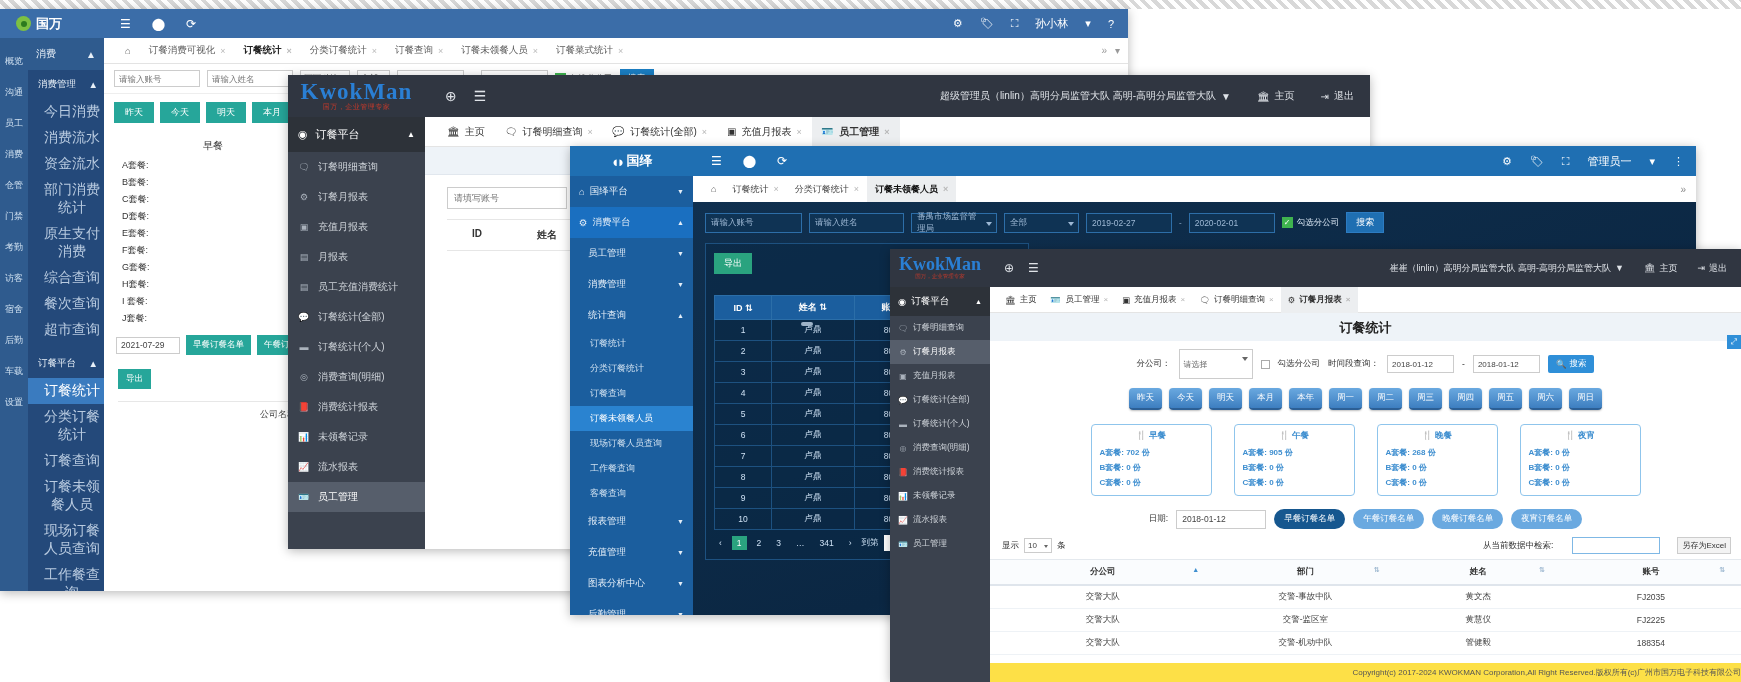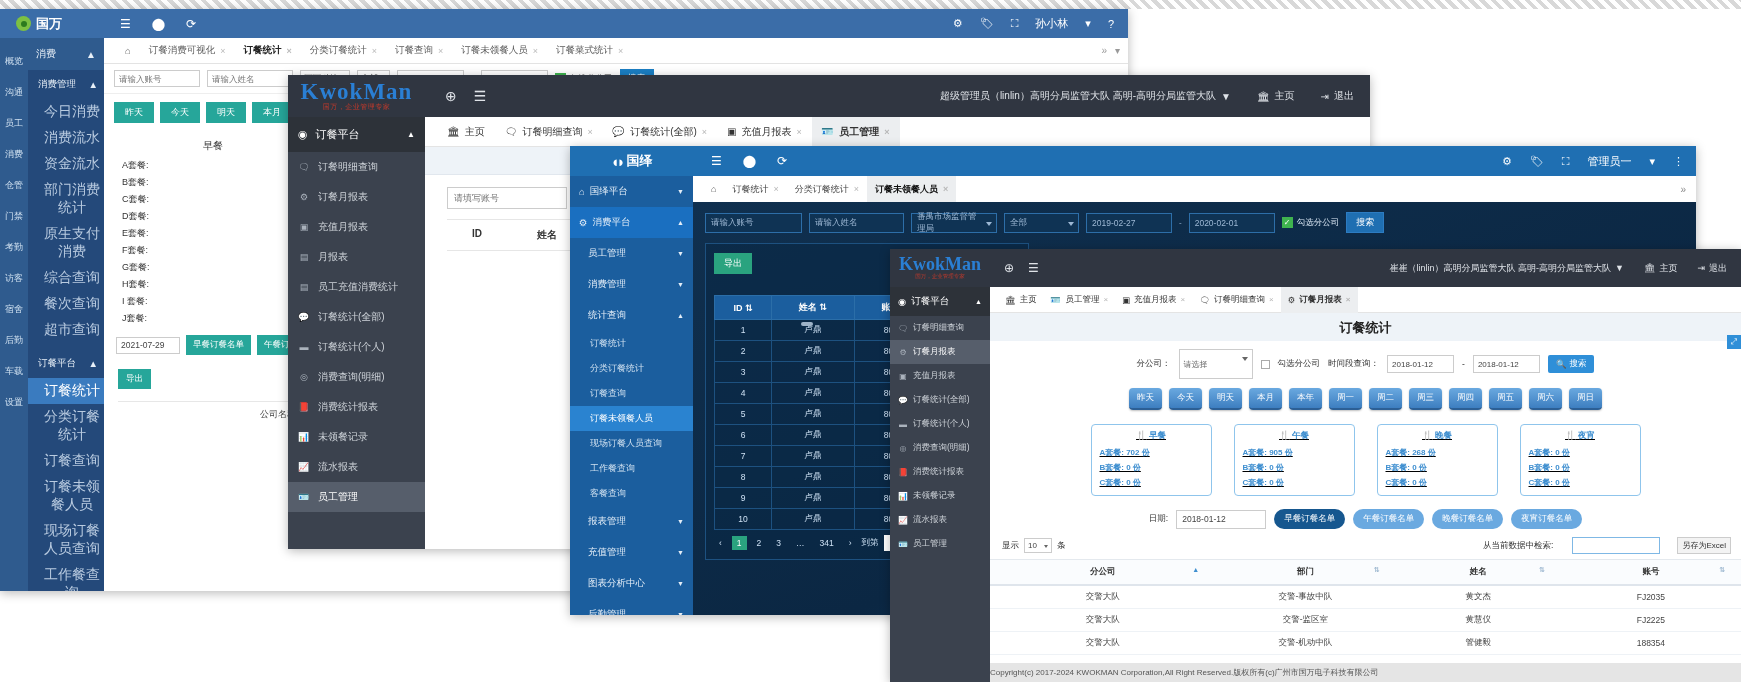--- a/index.html
+++ b/index.html
@@ -208,7 +208,7 @@
      padding:4px 8px; border-radius:4px; border-bottom:2px solid #2c5f95;
      box-shadow:0 1px 2px rgba(0,0,0,.25); }
   .w4-cards { display:flex; gap:22px; justify-content:center; padding:14px 0 0; }
-  .w4-card { width:121px; border:1px solid #8fc5ec; border-radius:4px; padding:5px 8px;text-decoration:underline; }
+  .w4-card { width:121px; border:1px solid #8fc5ec; border-radius:4px; padding:5px 8px; }
   .w4-card .ch { text-align:center; font-size:8.5px; color:#3f8fd0; font-weight:bold;
      padding-bottom:3px; }
   .w4-card .rw { font-size:8px; color:#3f8fd0; font-weight:bold; padding:2px 0; }

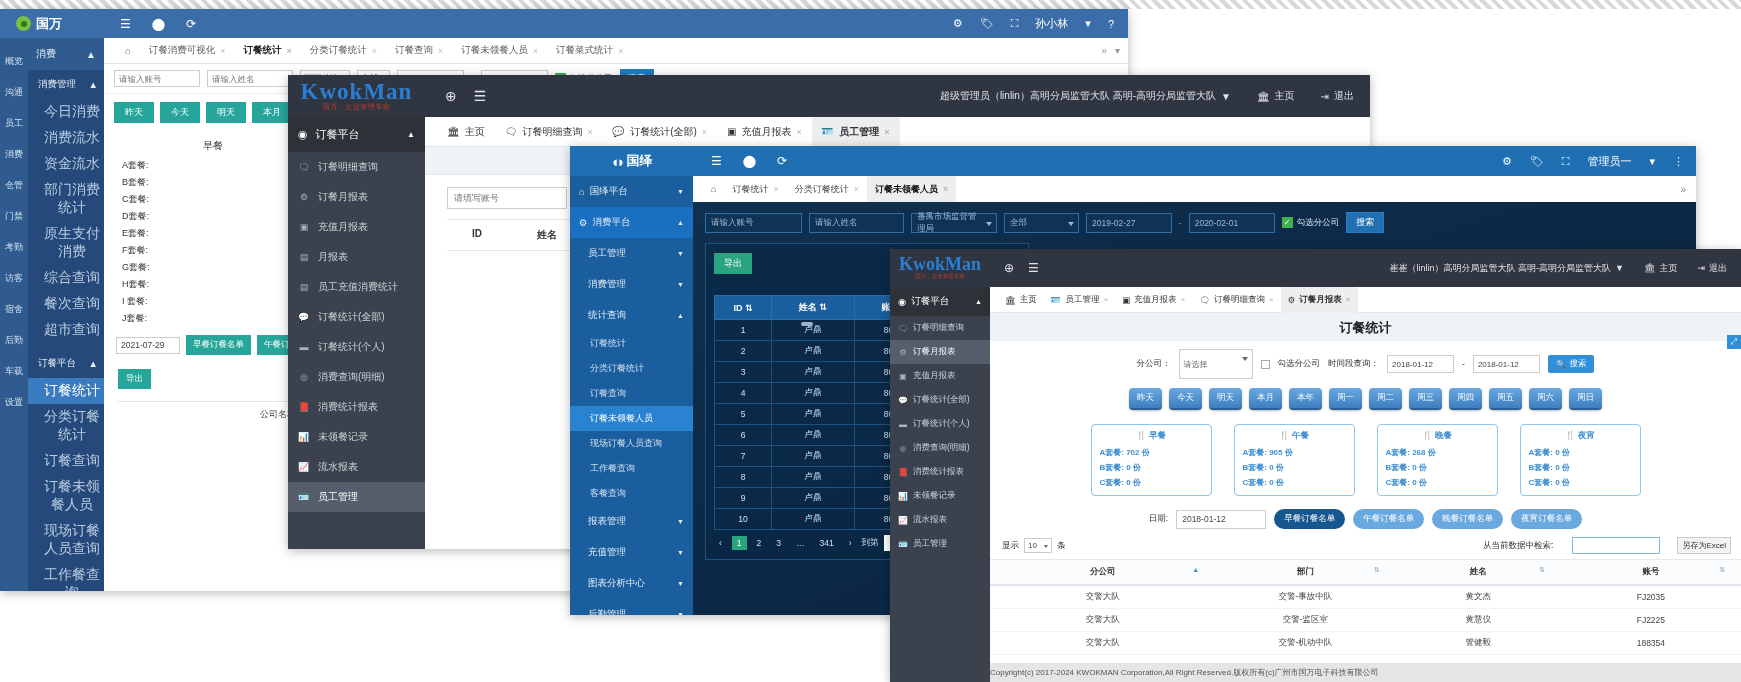--- a/index.html
+++ b/index.html
@@ -238,8 +238,8 @@
   .w4-tbl th .so.up { color:#3f8fd0; }
   .w4-tbl td { font-size:8.5px; color:#444; padding:5px 0; text-align:center;
      border-bottom:1px solid #eef2f6; }
-  .w4-copy { position:absolute; bottom:0; left:0; right:0; text-align:left;
-     font-size:8px; color:#555; padding:4px 0; background:#e5e5e5; }
+  .w4-copy { position:absolute; bottom:0; left:0; right:0; text-align:right;
+     font-size:8px; color:#555; padding:4px 0; background:#fde047; }
   .w4-fab { position:absolute; right:0; top:48px; width:14px; height:14px;
      background:#2f8fd8; color:#fff; font-size:8px; display:flex;
      align-items:center; justify-content:center; }

